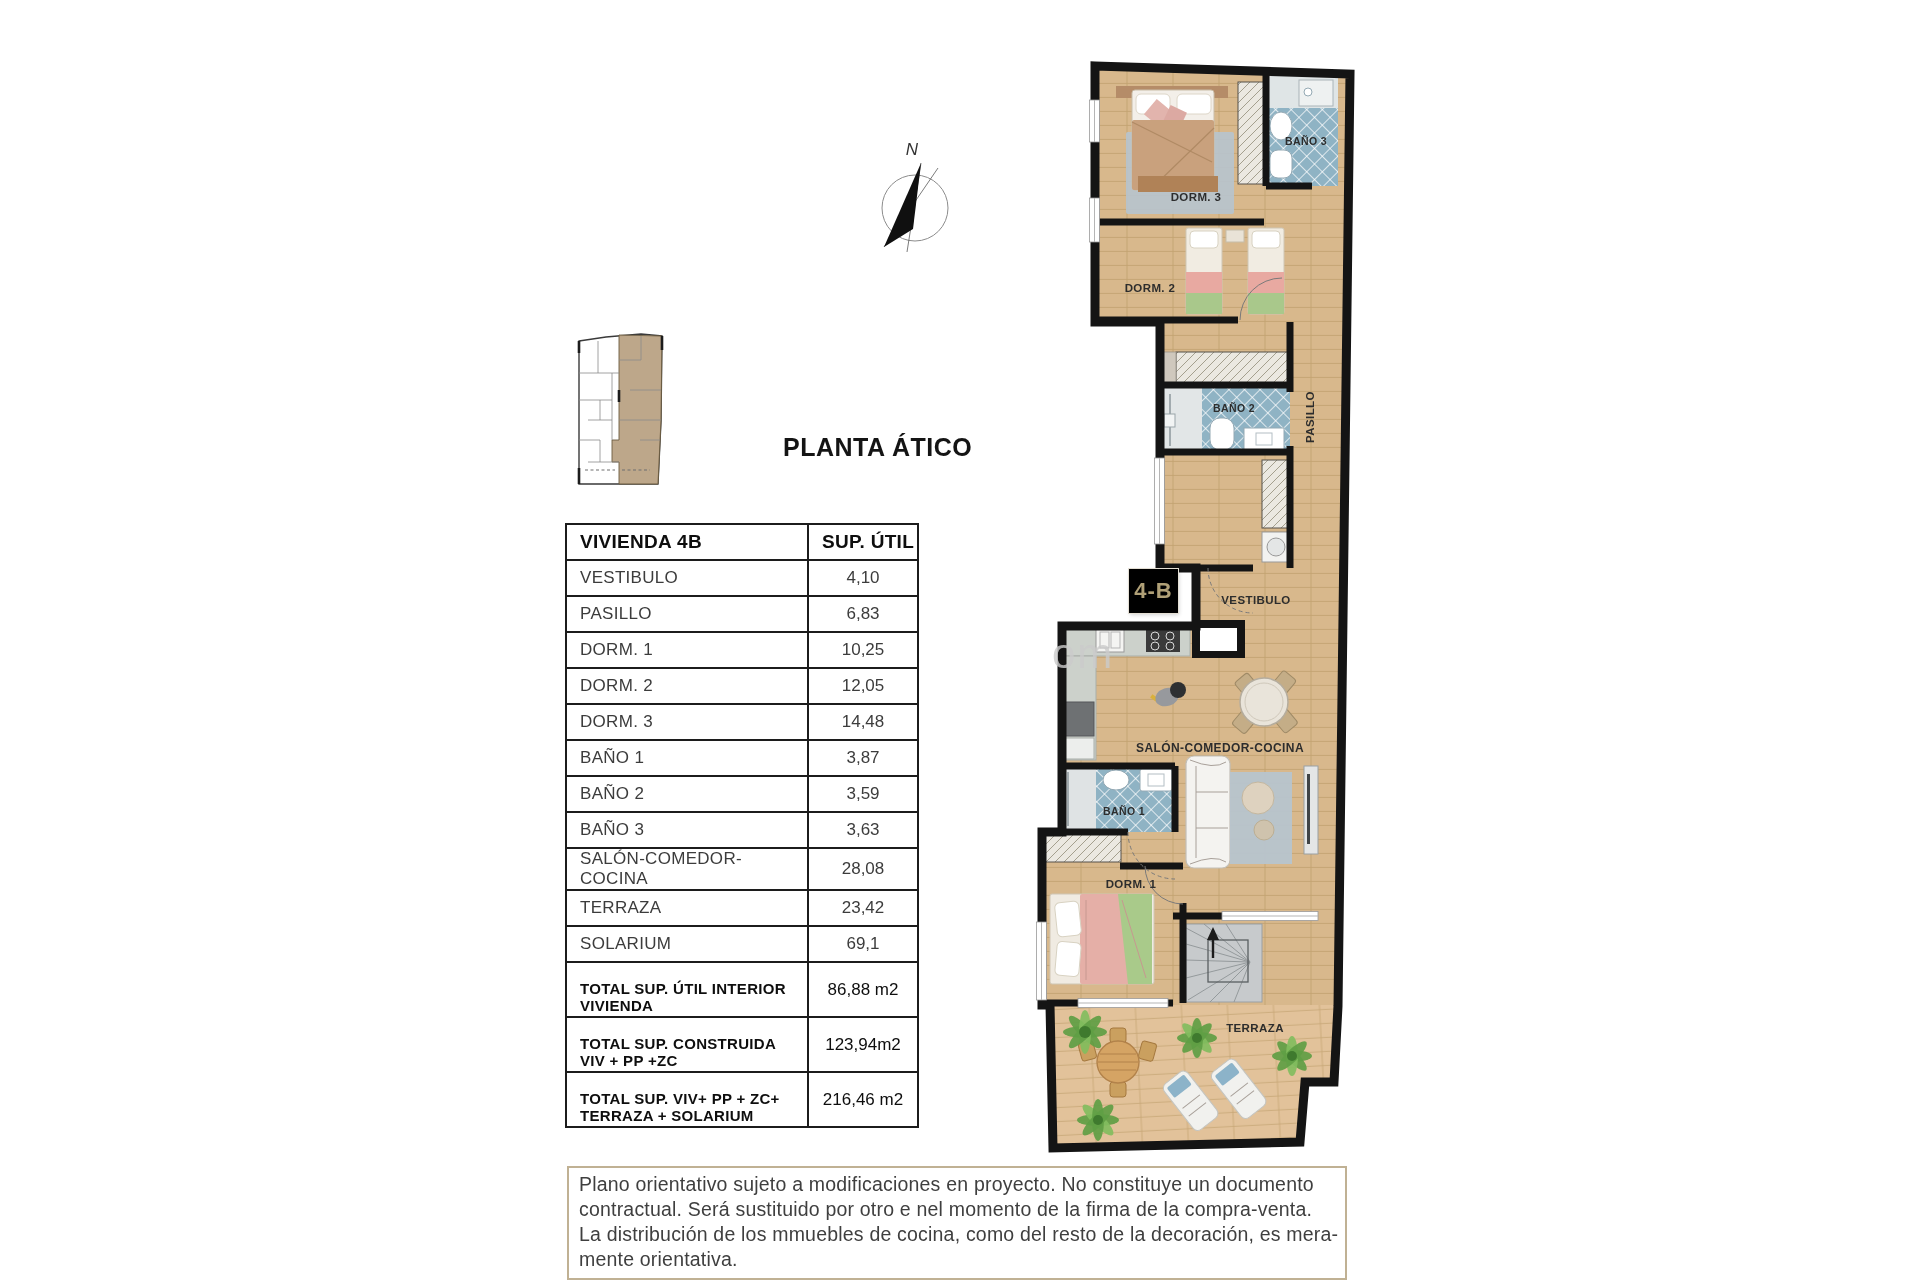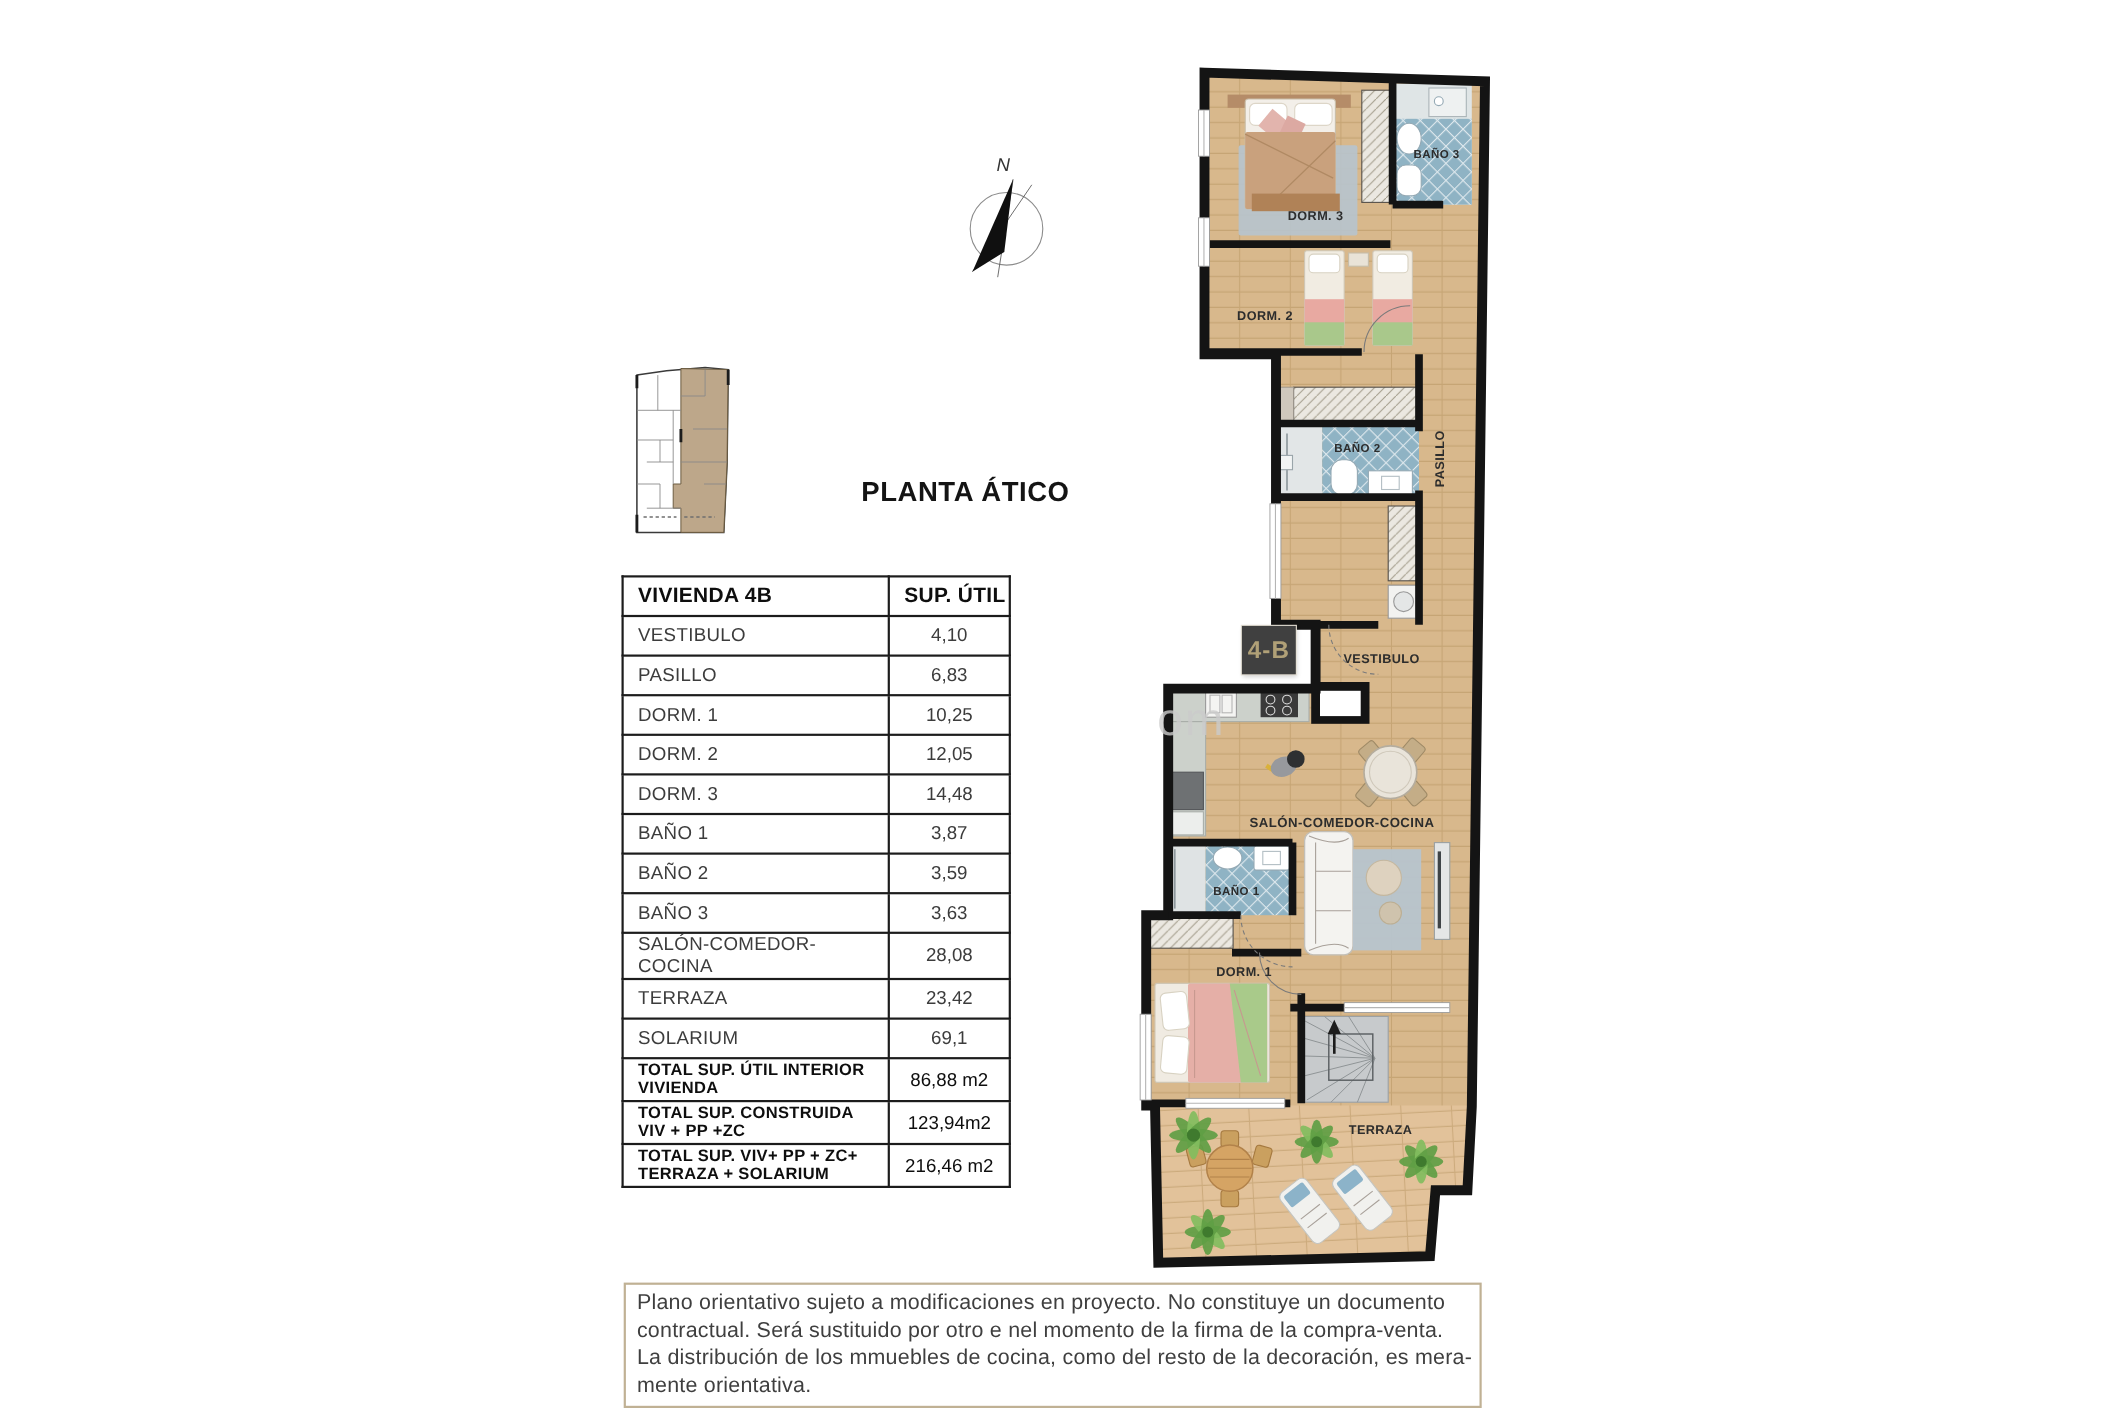--- a/index.html
+++ b/index.html
@@ -68,7 +68,7 @@
     letter-spacing:.4px;color:#2d2d2d;white-space:nowrap;}
   .room-label.small{font-size:10.5px;}
   .room-label.rot{transform:translate(-50%,-50%) rotate(-90deg);}
-  .unit-badge{position:absolute;left:1129px;top:569px;width:49px;height:44px;background:#404040;
+  .unit-badge{position:absolute;left:1129px;top:569px;width:49px;height:44px;background:#000000;
     box-shadow:0 0 0 1px #e4dfd4,1px 2px 4px rgba(0,0,0,.18);display:flex;align-items:center;
     justify-content:center;font-size:22px;font-weight:700;letter-spacing:1px;color:var(--accent_tan);}
 

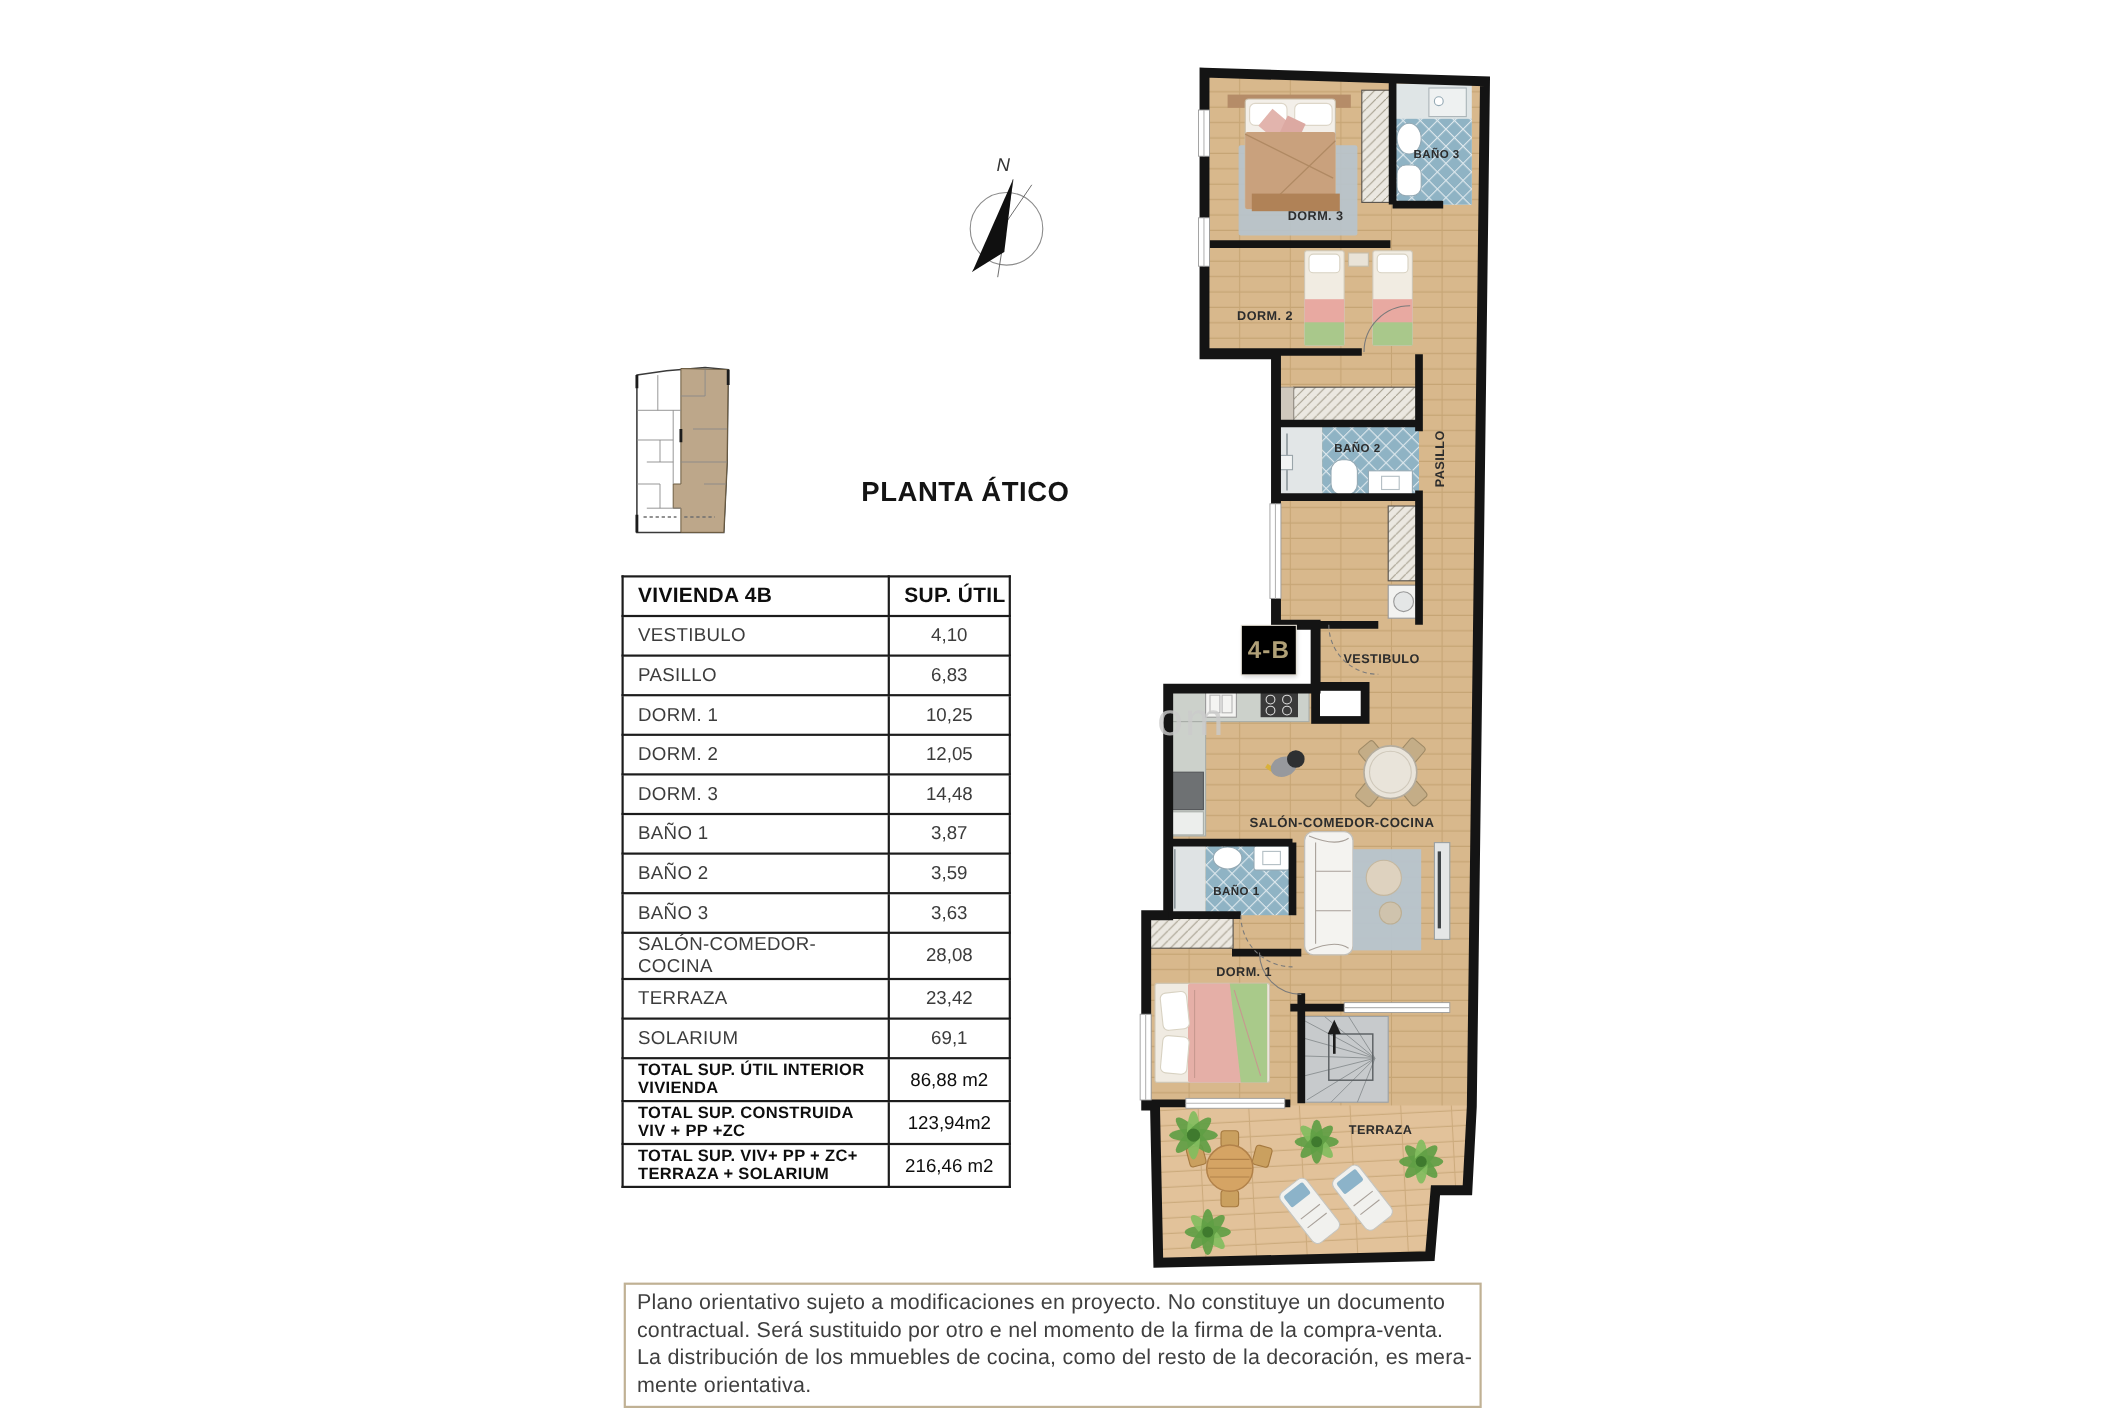--- a/index.html
+++ b/index.html
@@ -59,7 +59,7 @@
   .areas-table td.area-cell{font-size:17px;color:#3c3c3c;text-align:center;padding:0;}
   .areas-table tr.total{height:33px;}
   .areas-table tr.total td.name-cell{font-size:15px;font-weight:700;color:#0e0e0e;line-height:16.5px;
-    padding-top:2px;padding-bottom:2px;}
+    padding-top:18px;padding-bottom:2px;}
   .areas-table tr.total td.name-cell span{display:block;}
   .areas-table tr.total td.area-cell{font-weight:400;color:#0e0e0e;}
 

